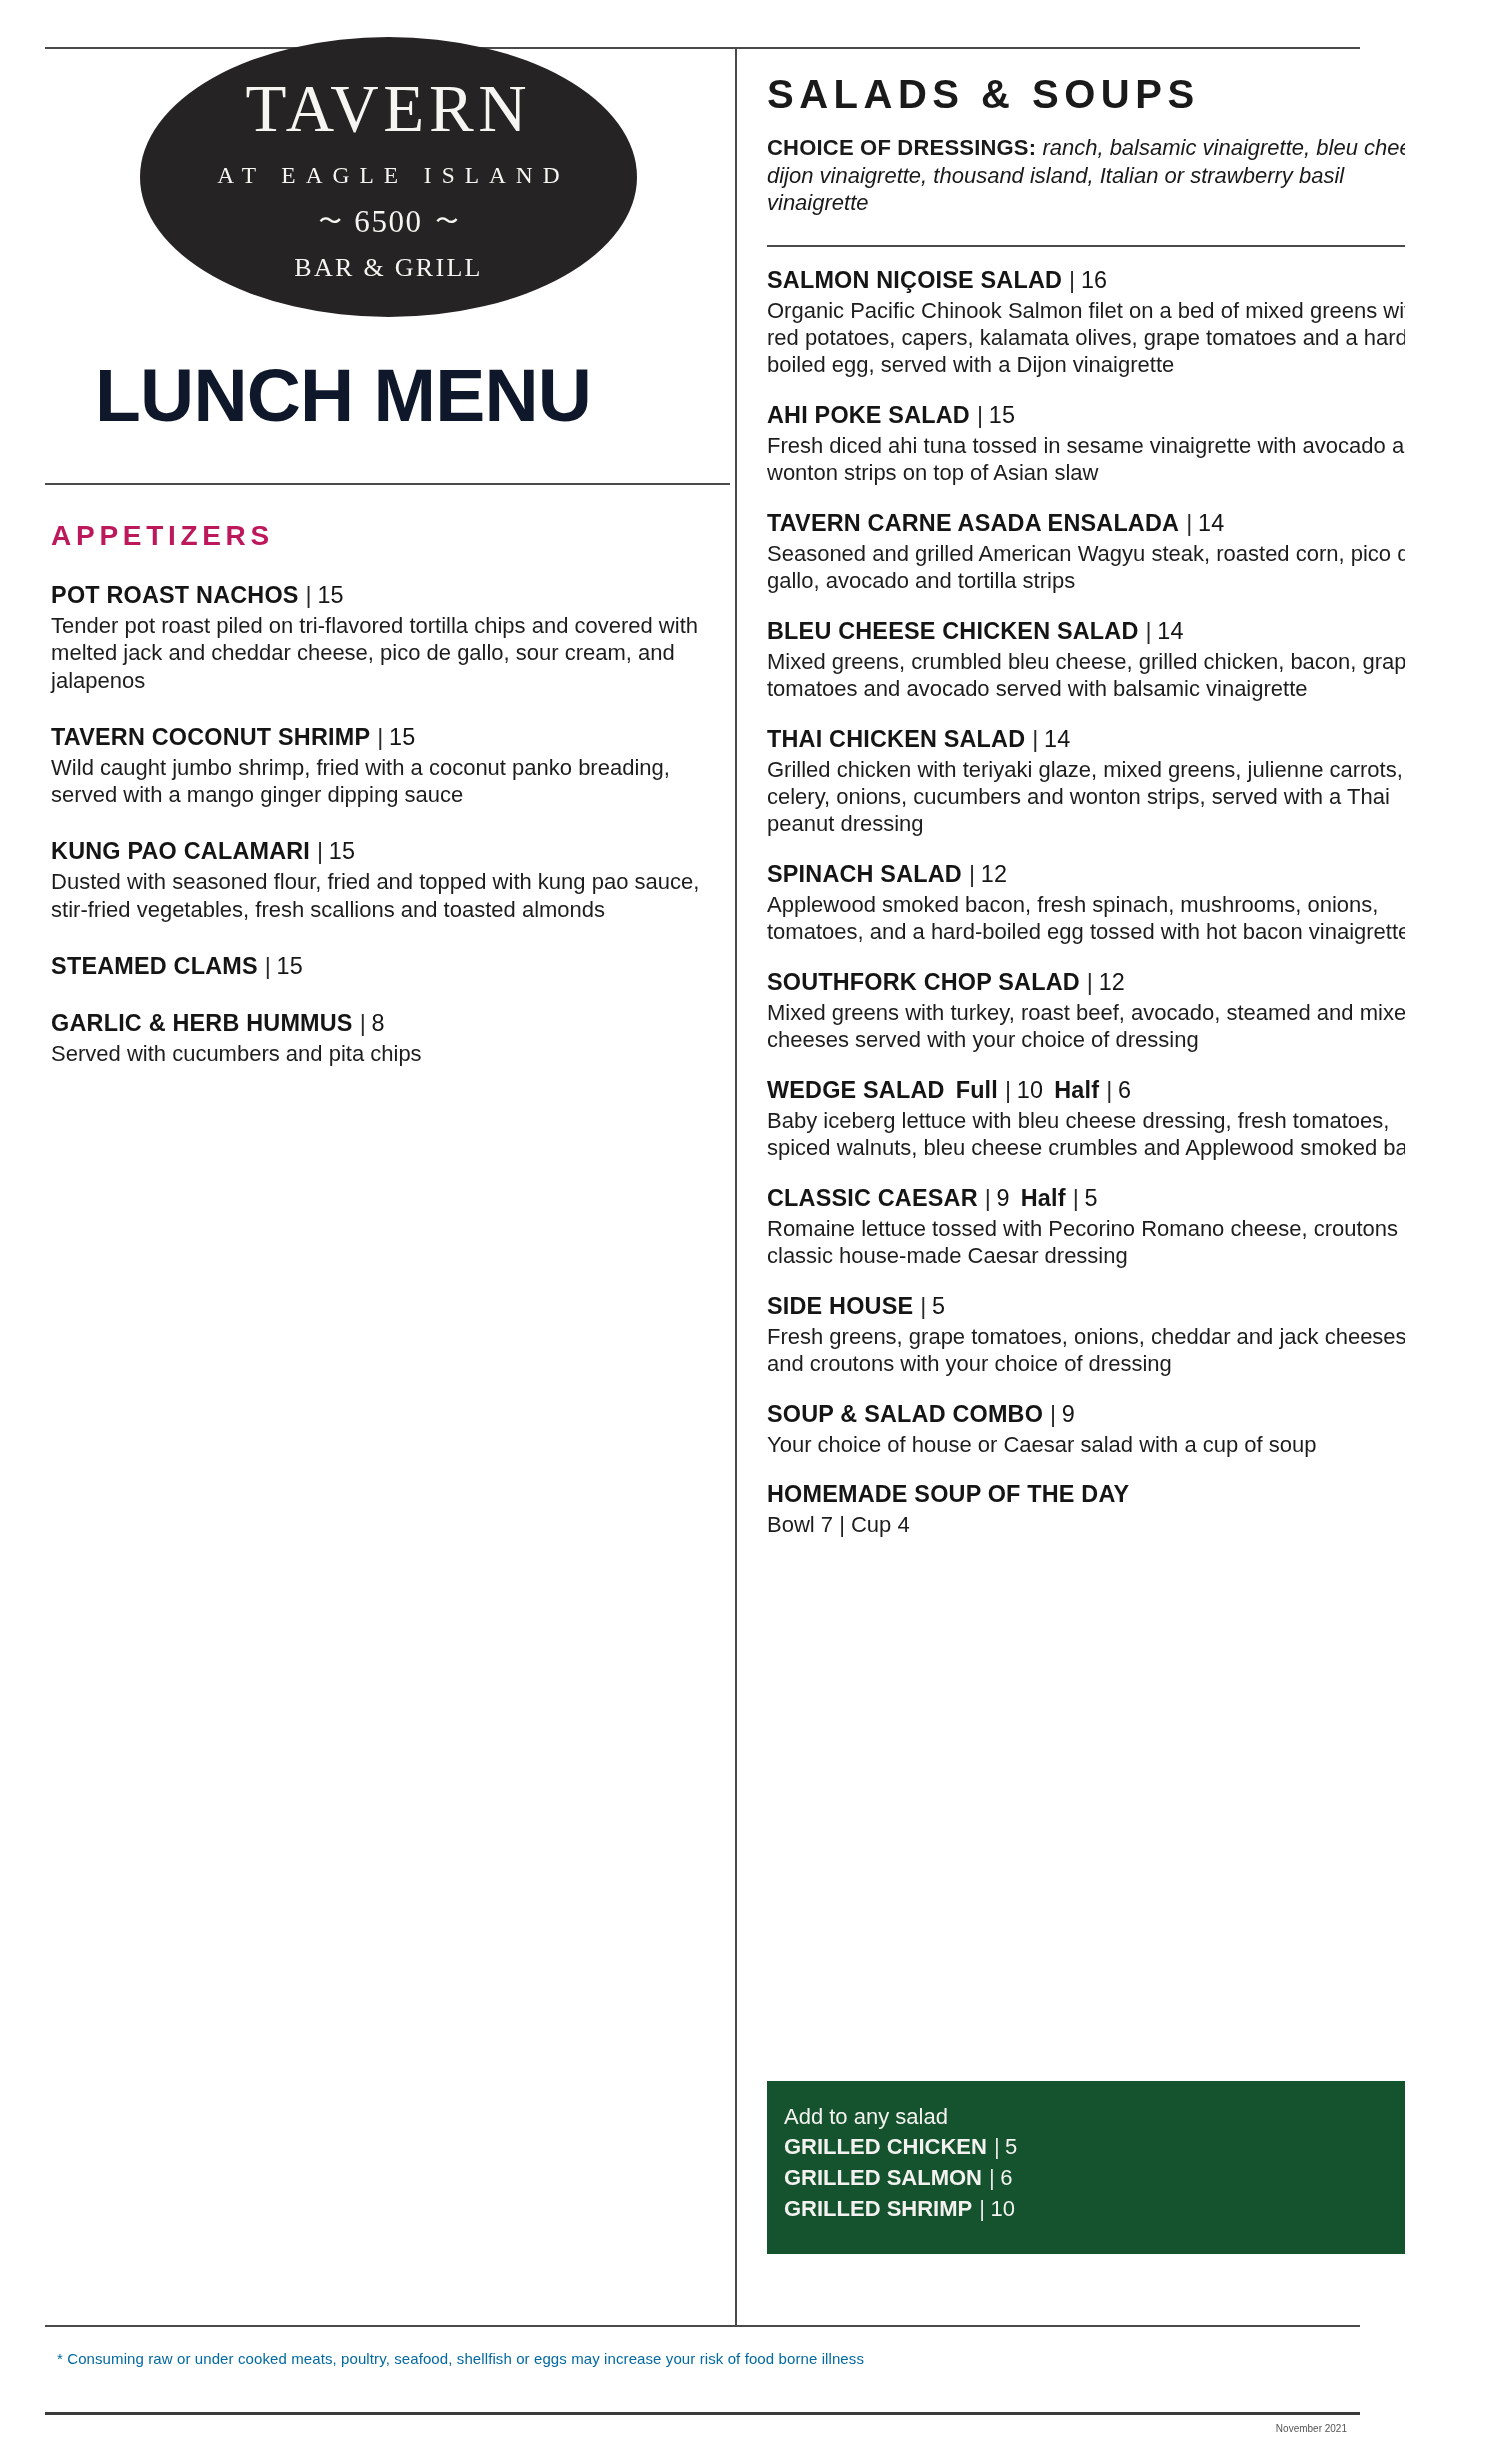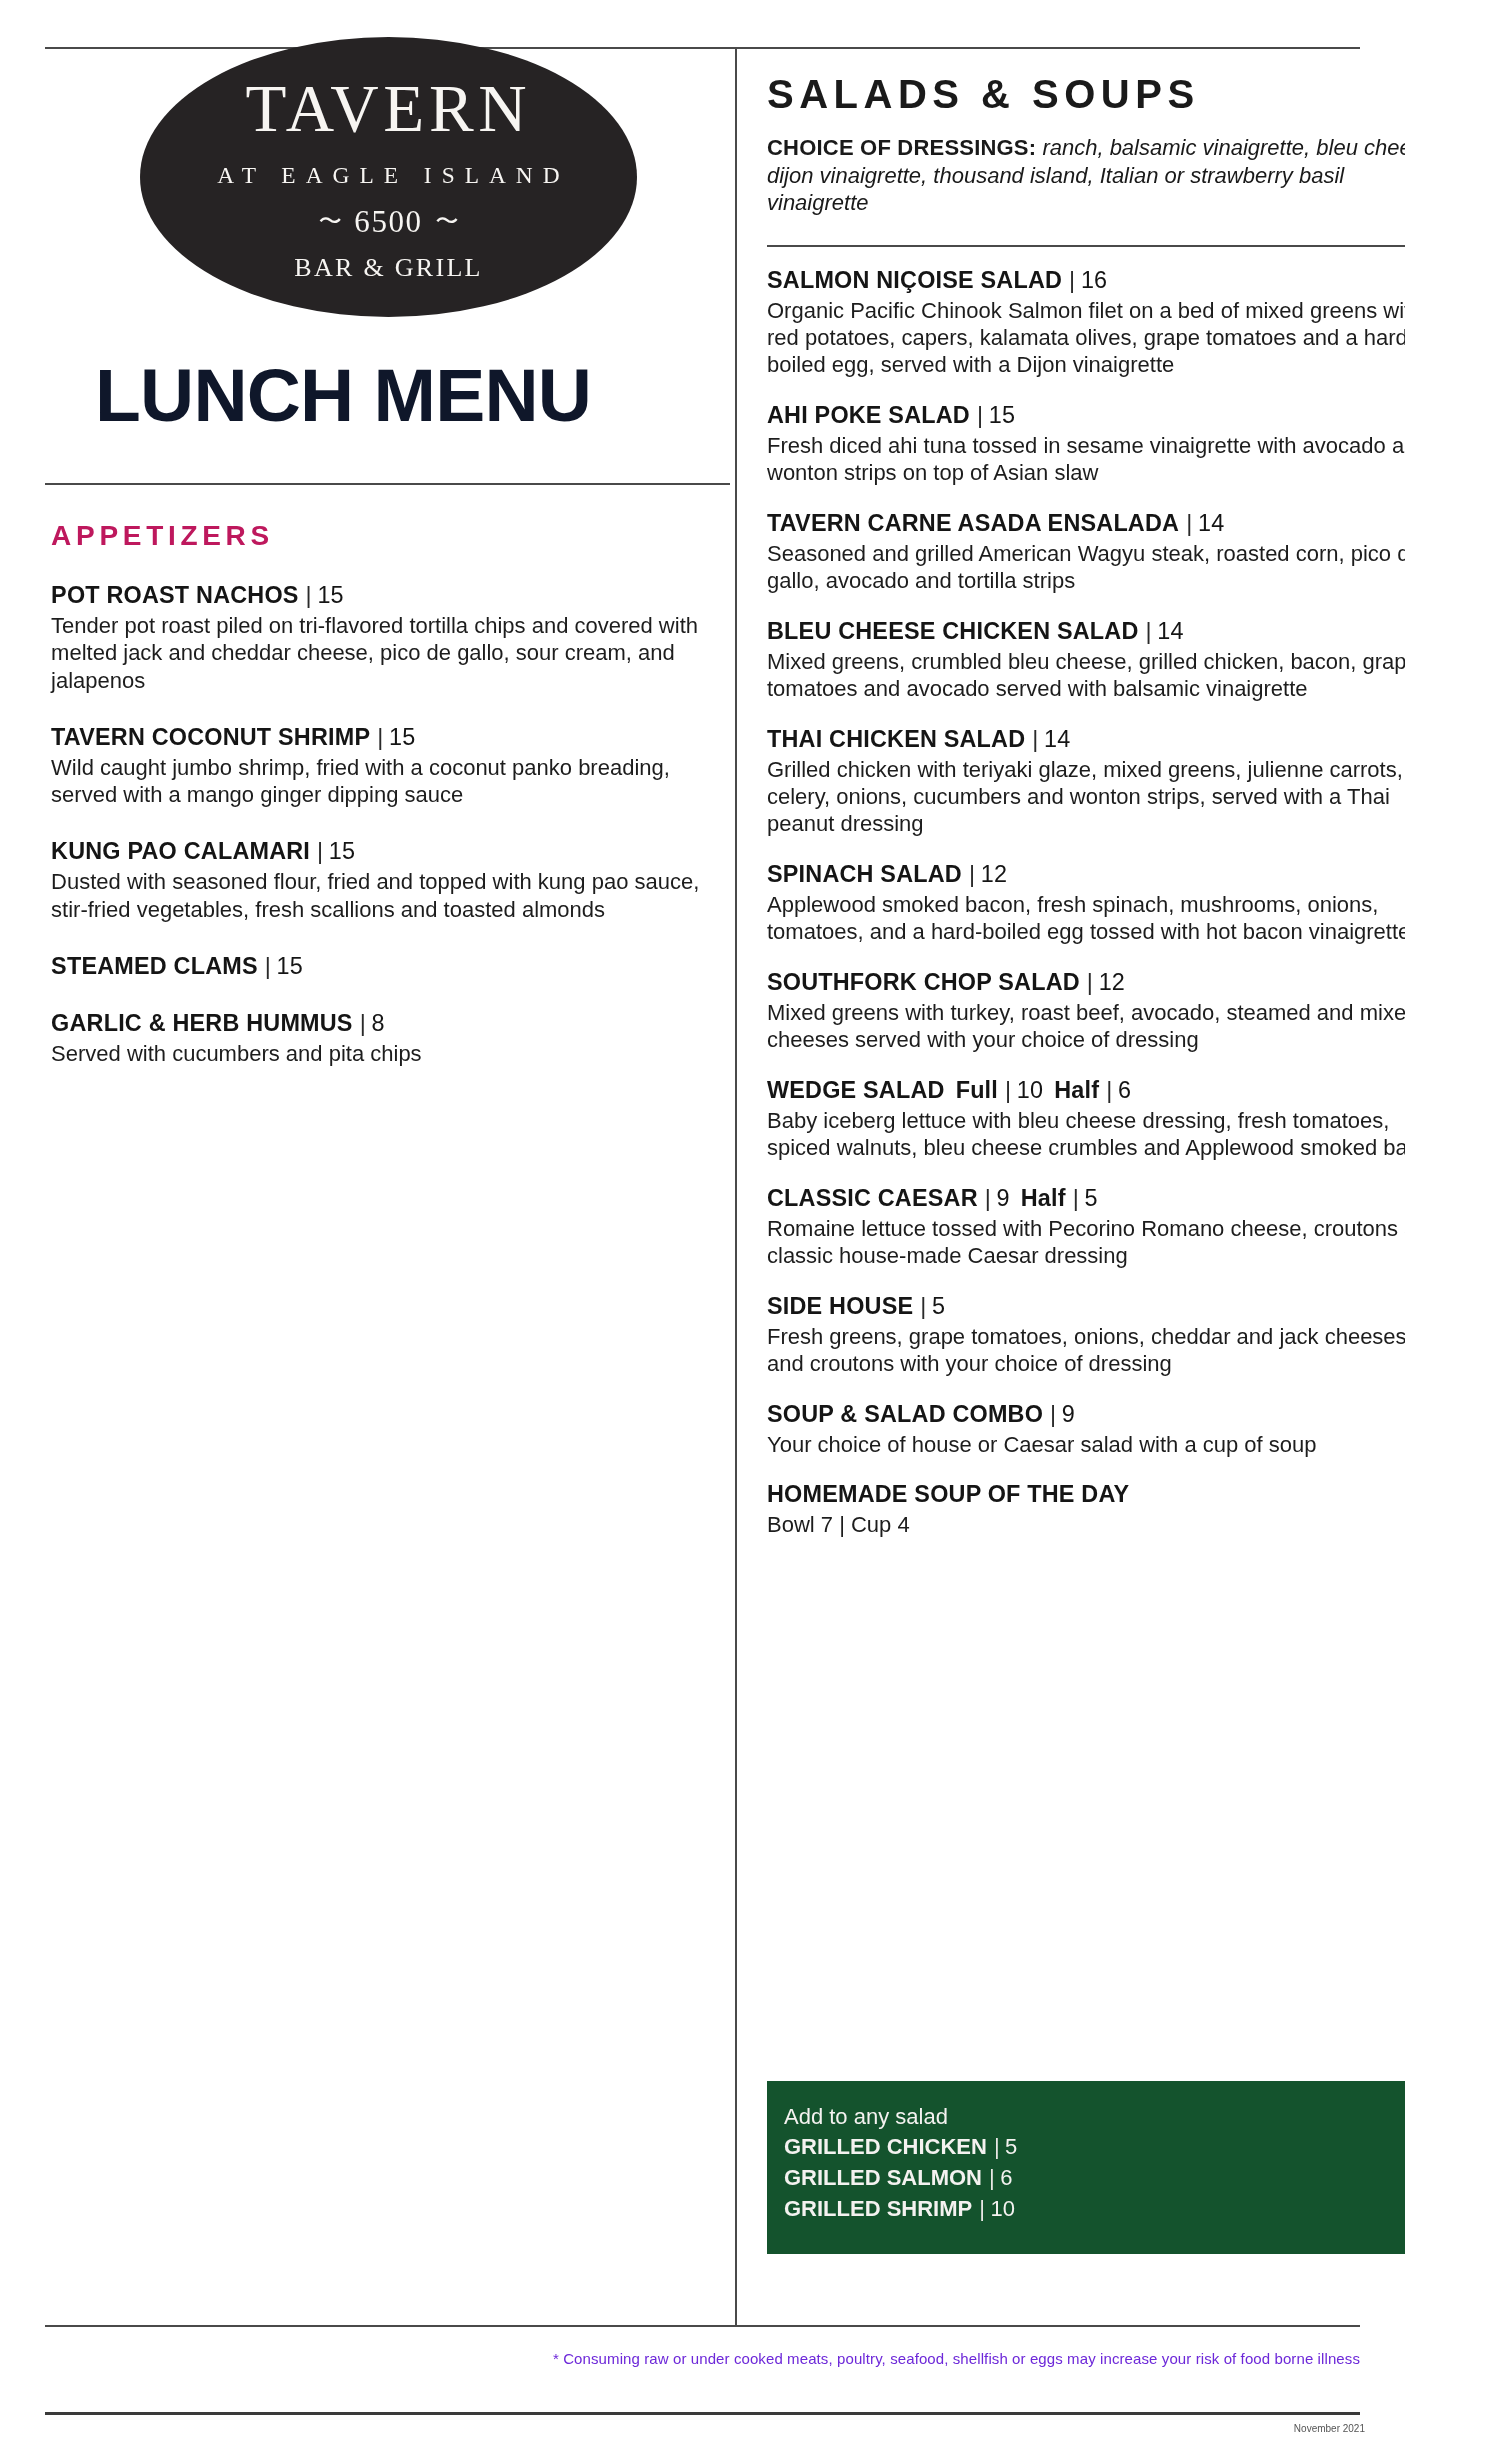--- a/index.html
+++ b/index.html
@@ -198,9 +198,9 @@
   .footer-note {
     position: absolute;
     left: 57px; right: 45px; top: 2350px;
-    text-align: right;
+    text-align: left;
     font-size: 15px;
-    color: #6d28d9;
+    color: #0369a1;
     letter-spacing: 0.1px;
   }
   .footer-date {

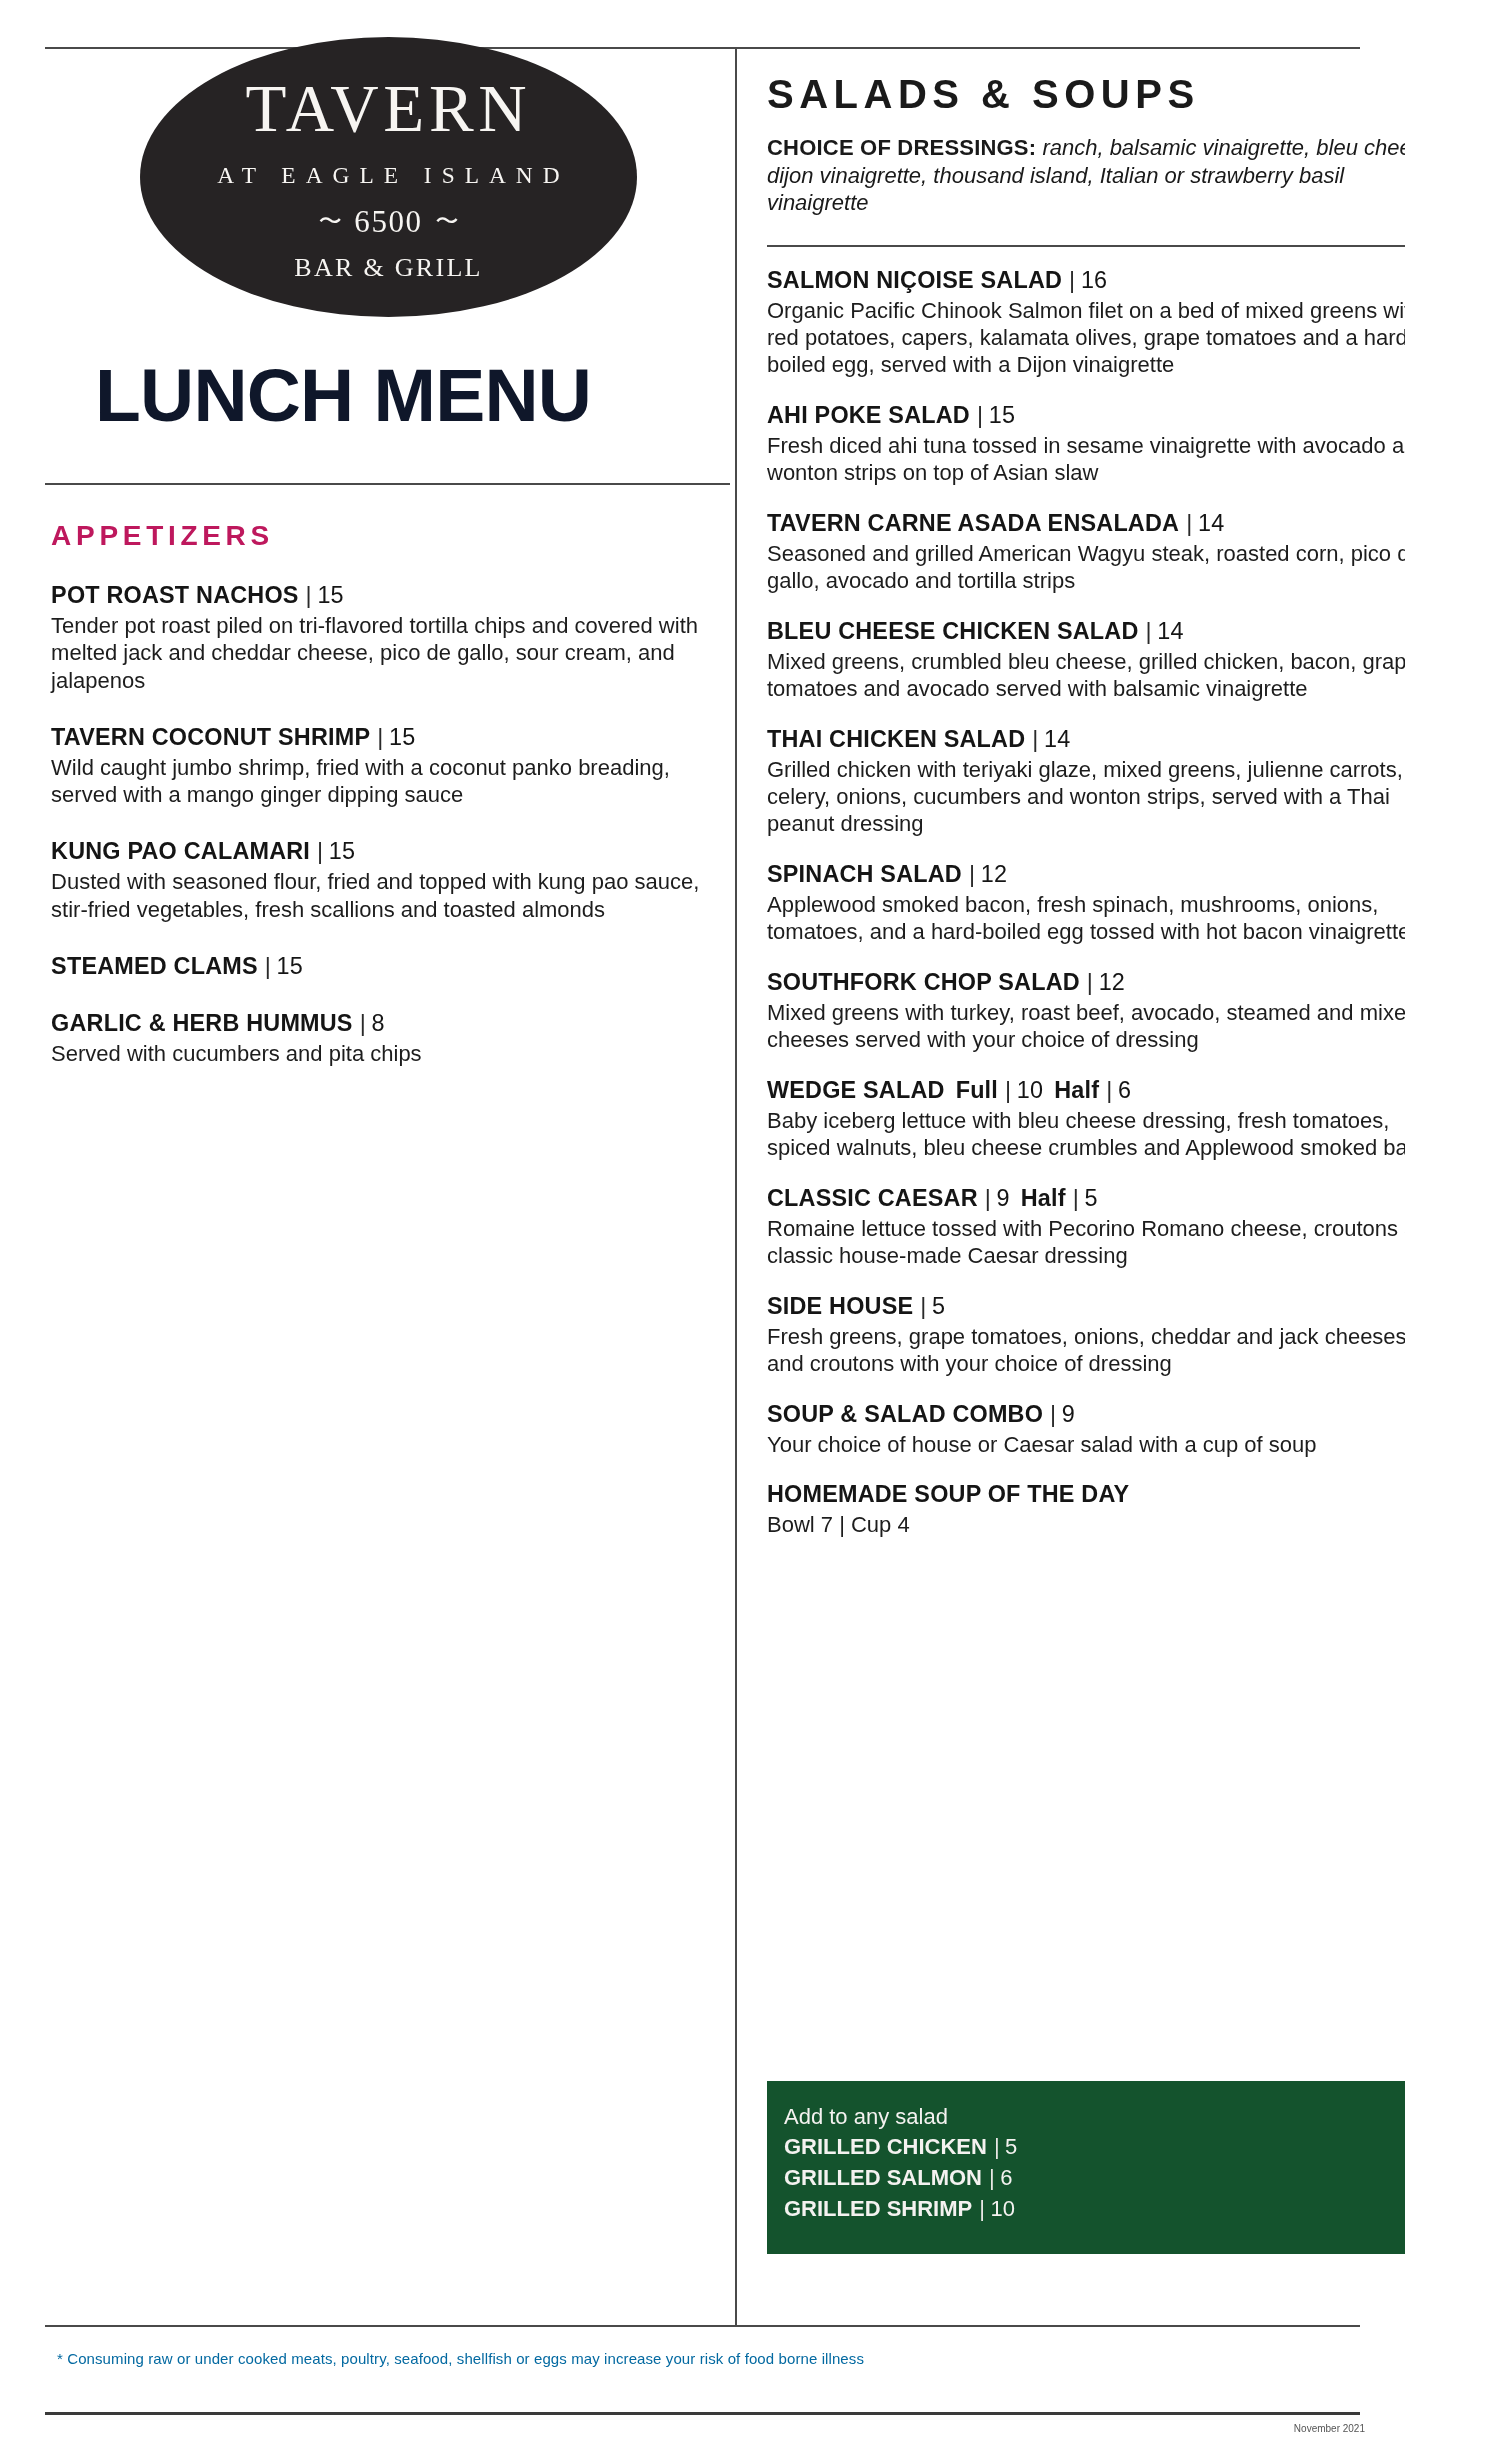--- a/index.html
+++ b/index.html
@@ -205,7 +205,7 @@
   }
   .footer-date {
     position: absolute;
-    right: 40px; top: 2423px;
+    right: 58px; top: 2423px;
     font-size: 10px;
     color: #555;
   }

